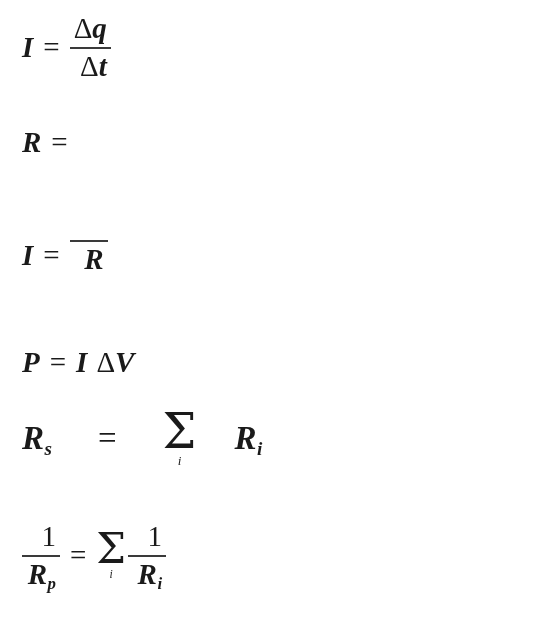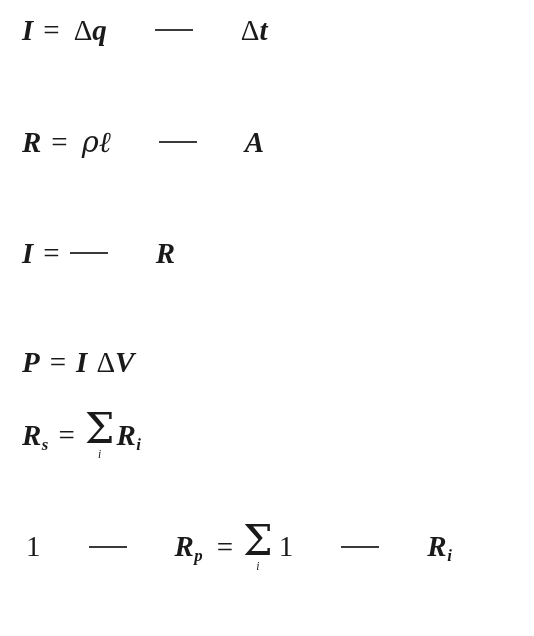--- a/index.html
+++ b/index.html
@@ -73,11 +73,10 @@
   
   .frac {
     display: inline-flex;
-    flex-direction: row;
-    align-items: center;
+    flex-direction: column;
+    align-items: flex-end;
     vertical-align: middle;
     line-height: 1.02;
-    gap: 44px;
   }
   .frac .numer,
   .frac .denom {

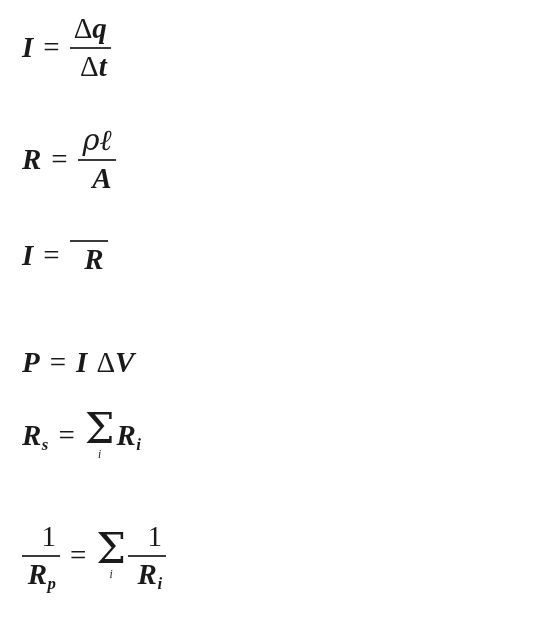--- a/index.html
+++ b/index.html
@@ -147,11 +147,6 @@
   <div class="equation-row" id="eq-resistivity">
     <span class="var">R</span>
     <span class="op-equals">=</span>
-    <span class="frac">
-      <span class="numer"><span class="greek">ρ</span><span class="script-ell">ℓ</span></span>
-      <span class="fbar"></span>
-      <span class="denom"><span class="var">A</span></span>
-    </span>
   </div>
 
   <div class="equation-row" id="eq-ohms-law">

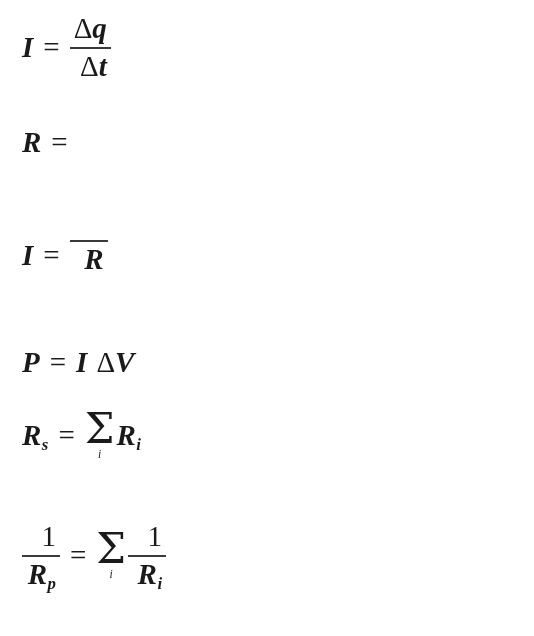--- a/index.html
+++ b/index.html
@@ -121,7 +121,7 @@
   #eq-resistivity        { left: 22px; top: 126px; font-size: 29px; }
   #eq-ohms-law           { left: 22px; top: 237px; font-size: 29px; }
   #eq-power              { left: 22px; top: 346px; font-size: 29px; }
-  #eq-series-resistance  { left: 22px; top: 410px; font-size: 29px; }
+  #eq-series-resistance  { left: 22px; top: 410px; font-size: 33px; gap: 36px; }
   #eq-parallel-resistance{ left: 22px; top: 522px; font-size: 29px; }
 
   #eq-series-resistance .sum .sigma,

